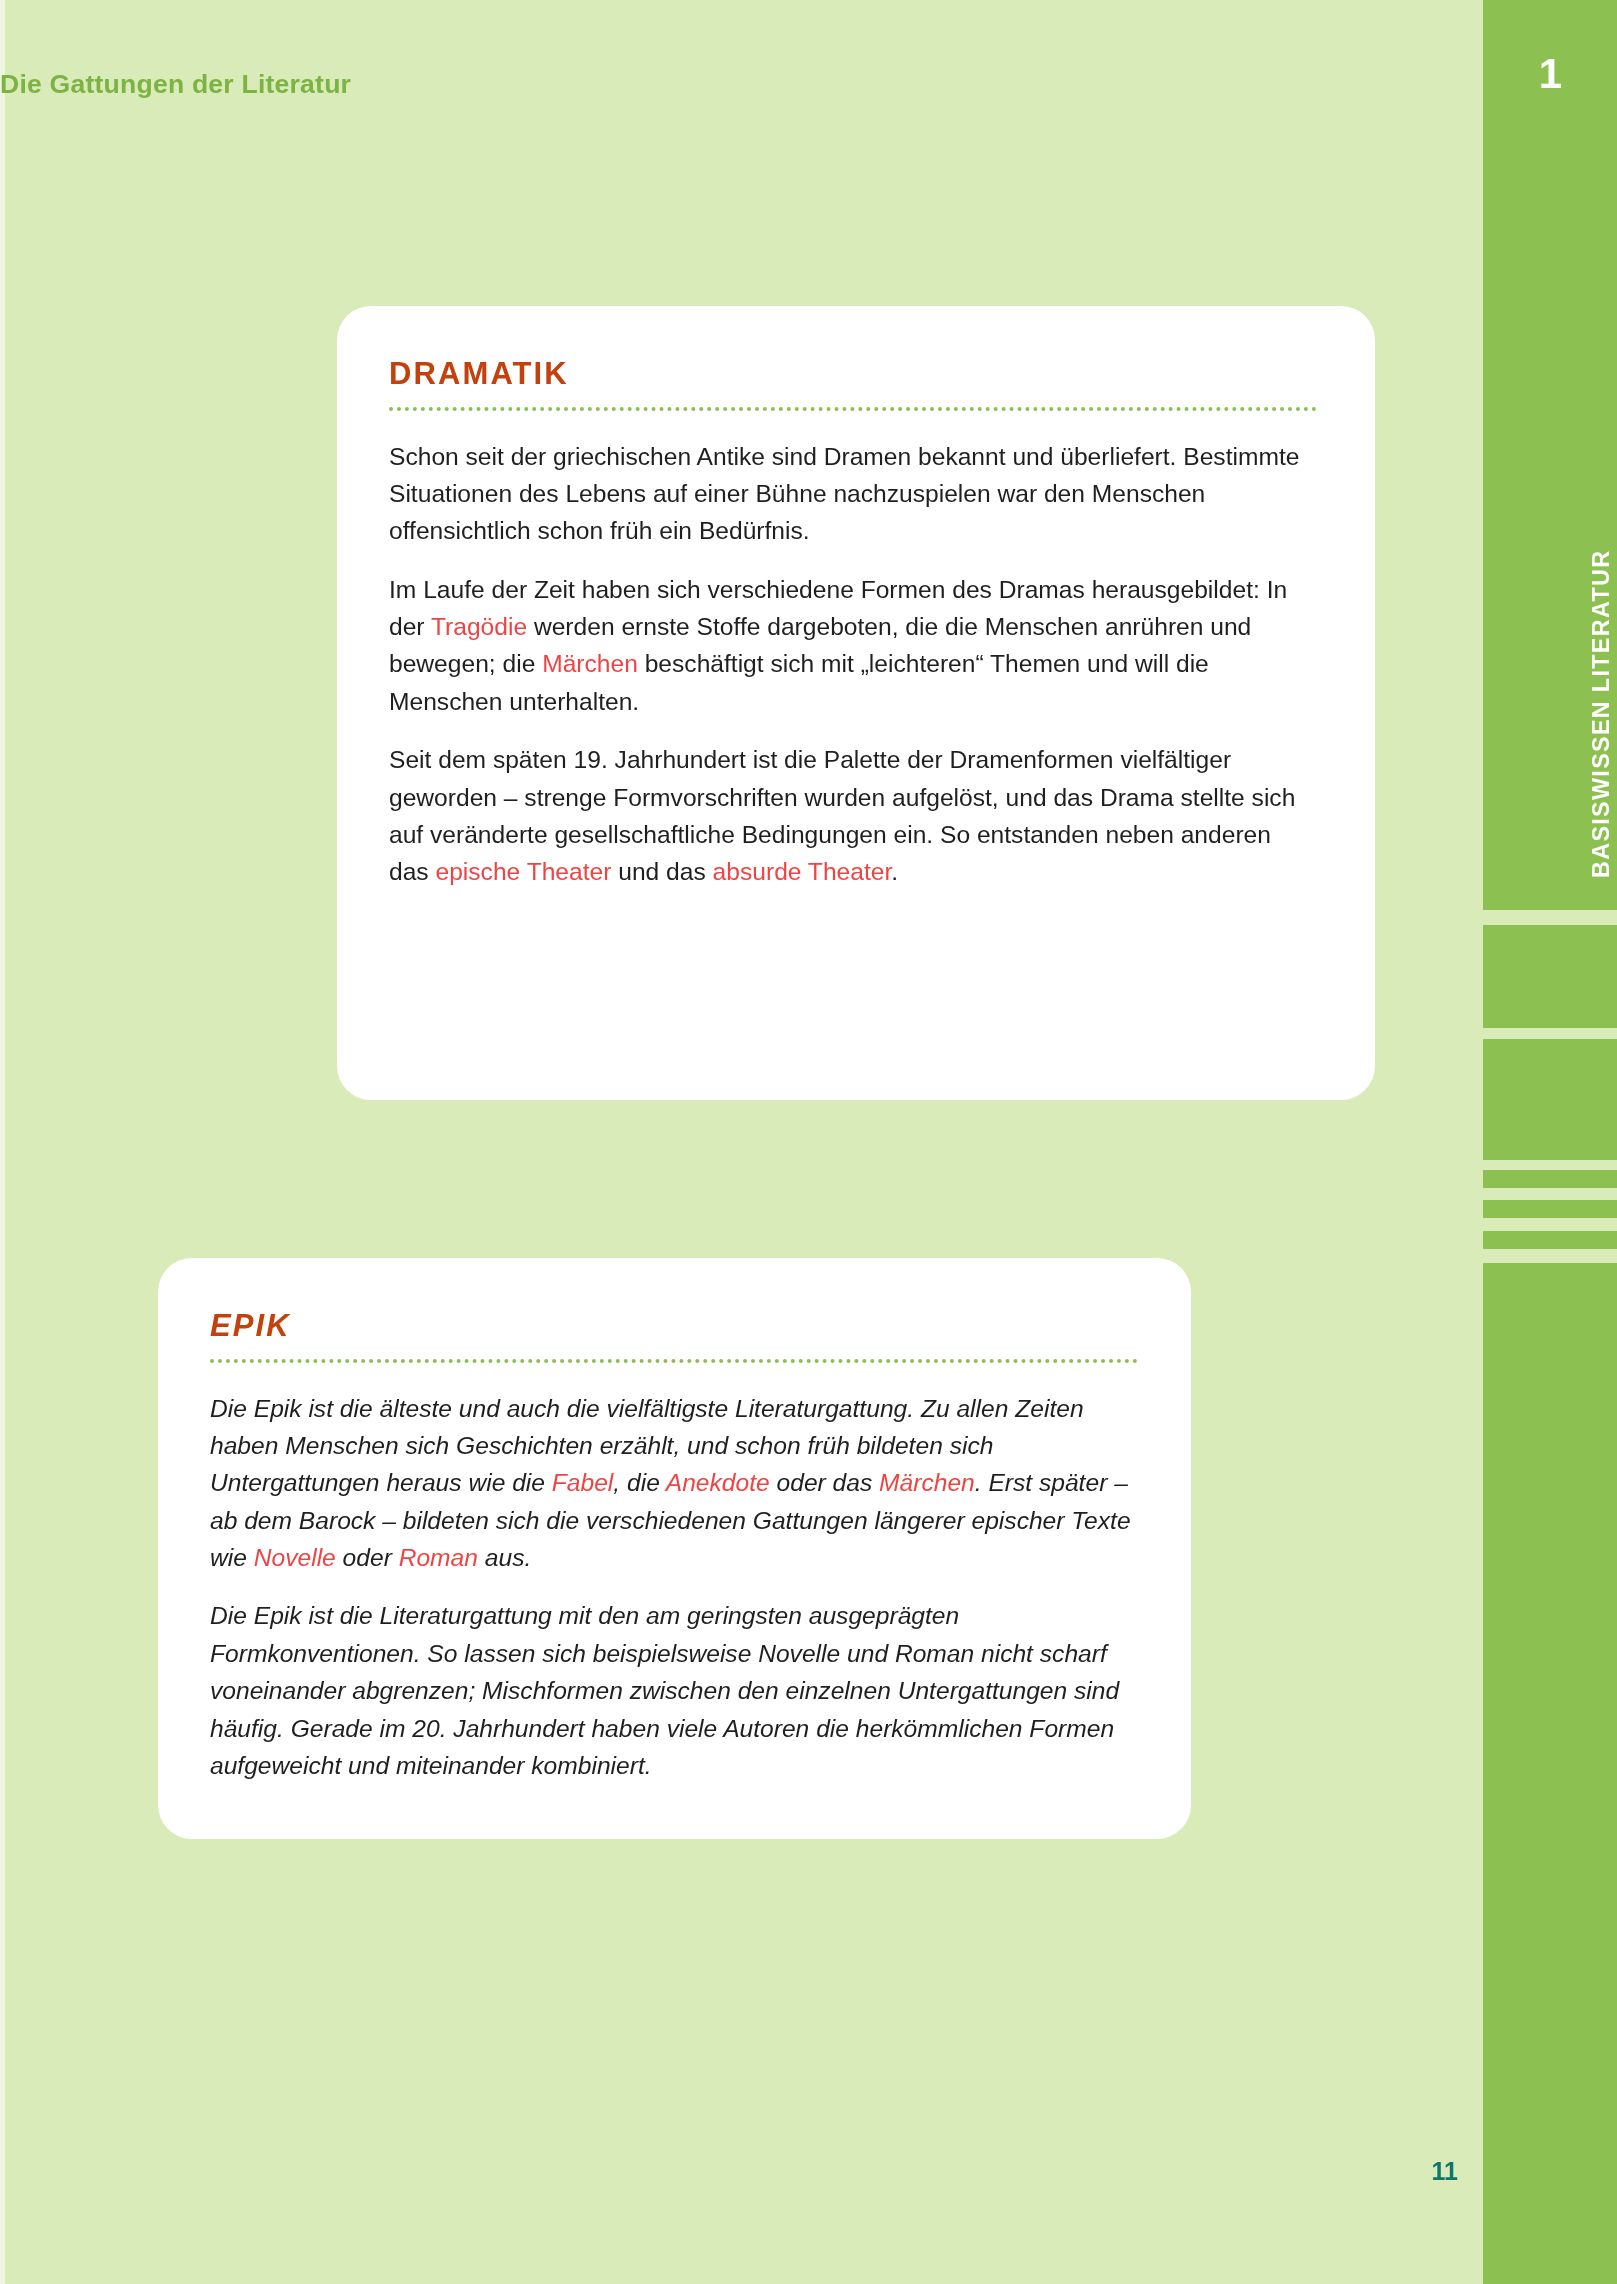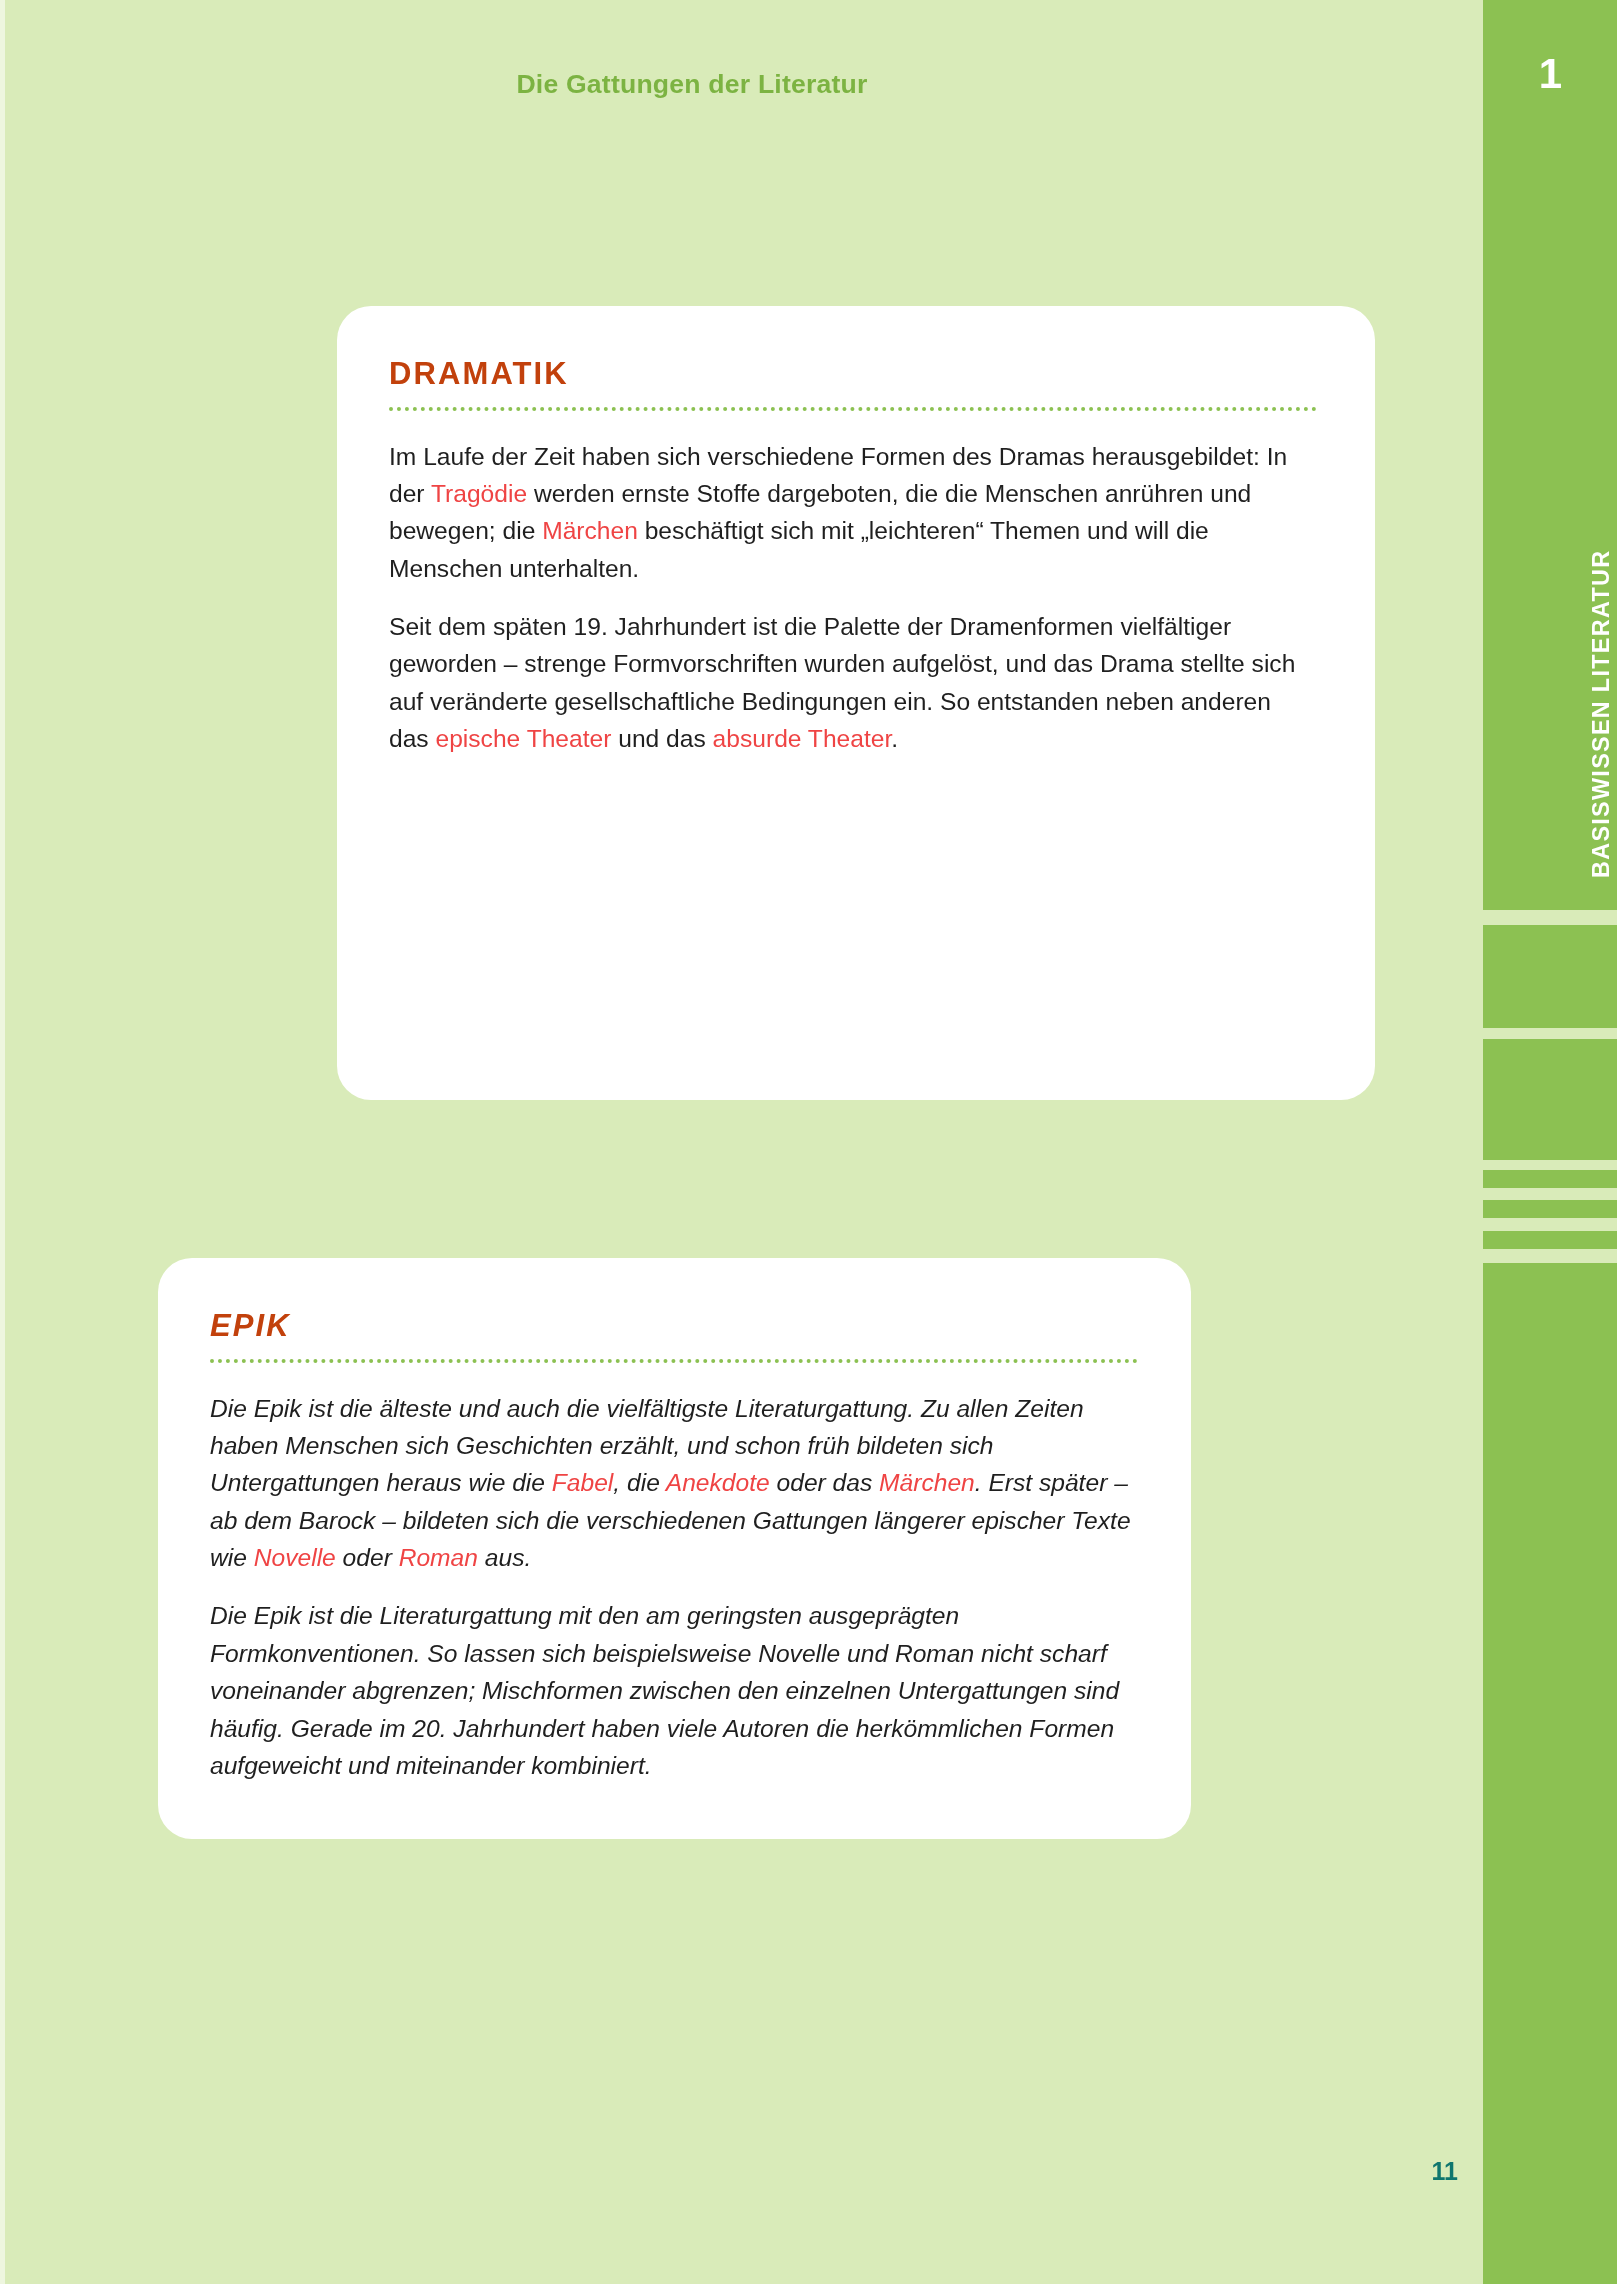--- a/index.html
+++ b/index.html
@@ -39,7 +39,7 @@
     top: 69px;
     left: 0;
     width: 1434px;
-    text-align: center;
+    text-align: left;
     padding-right: 50px;
     box-sizing: border-box;
   }

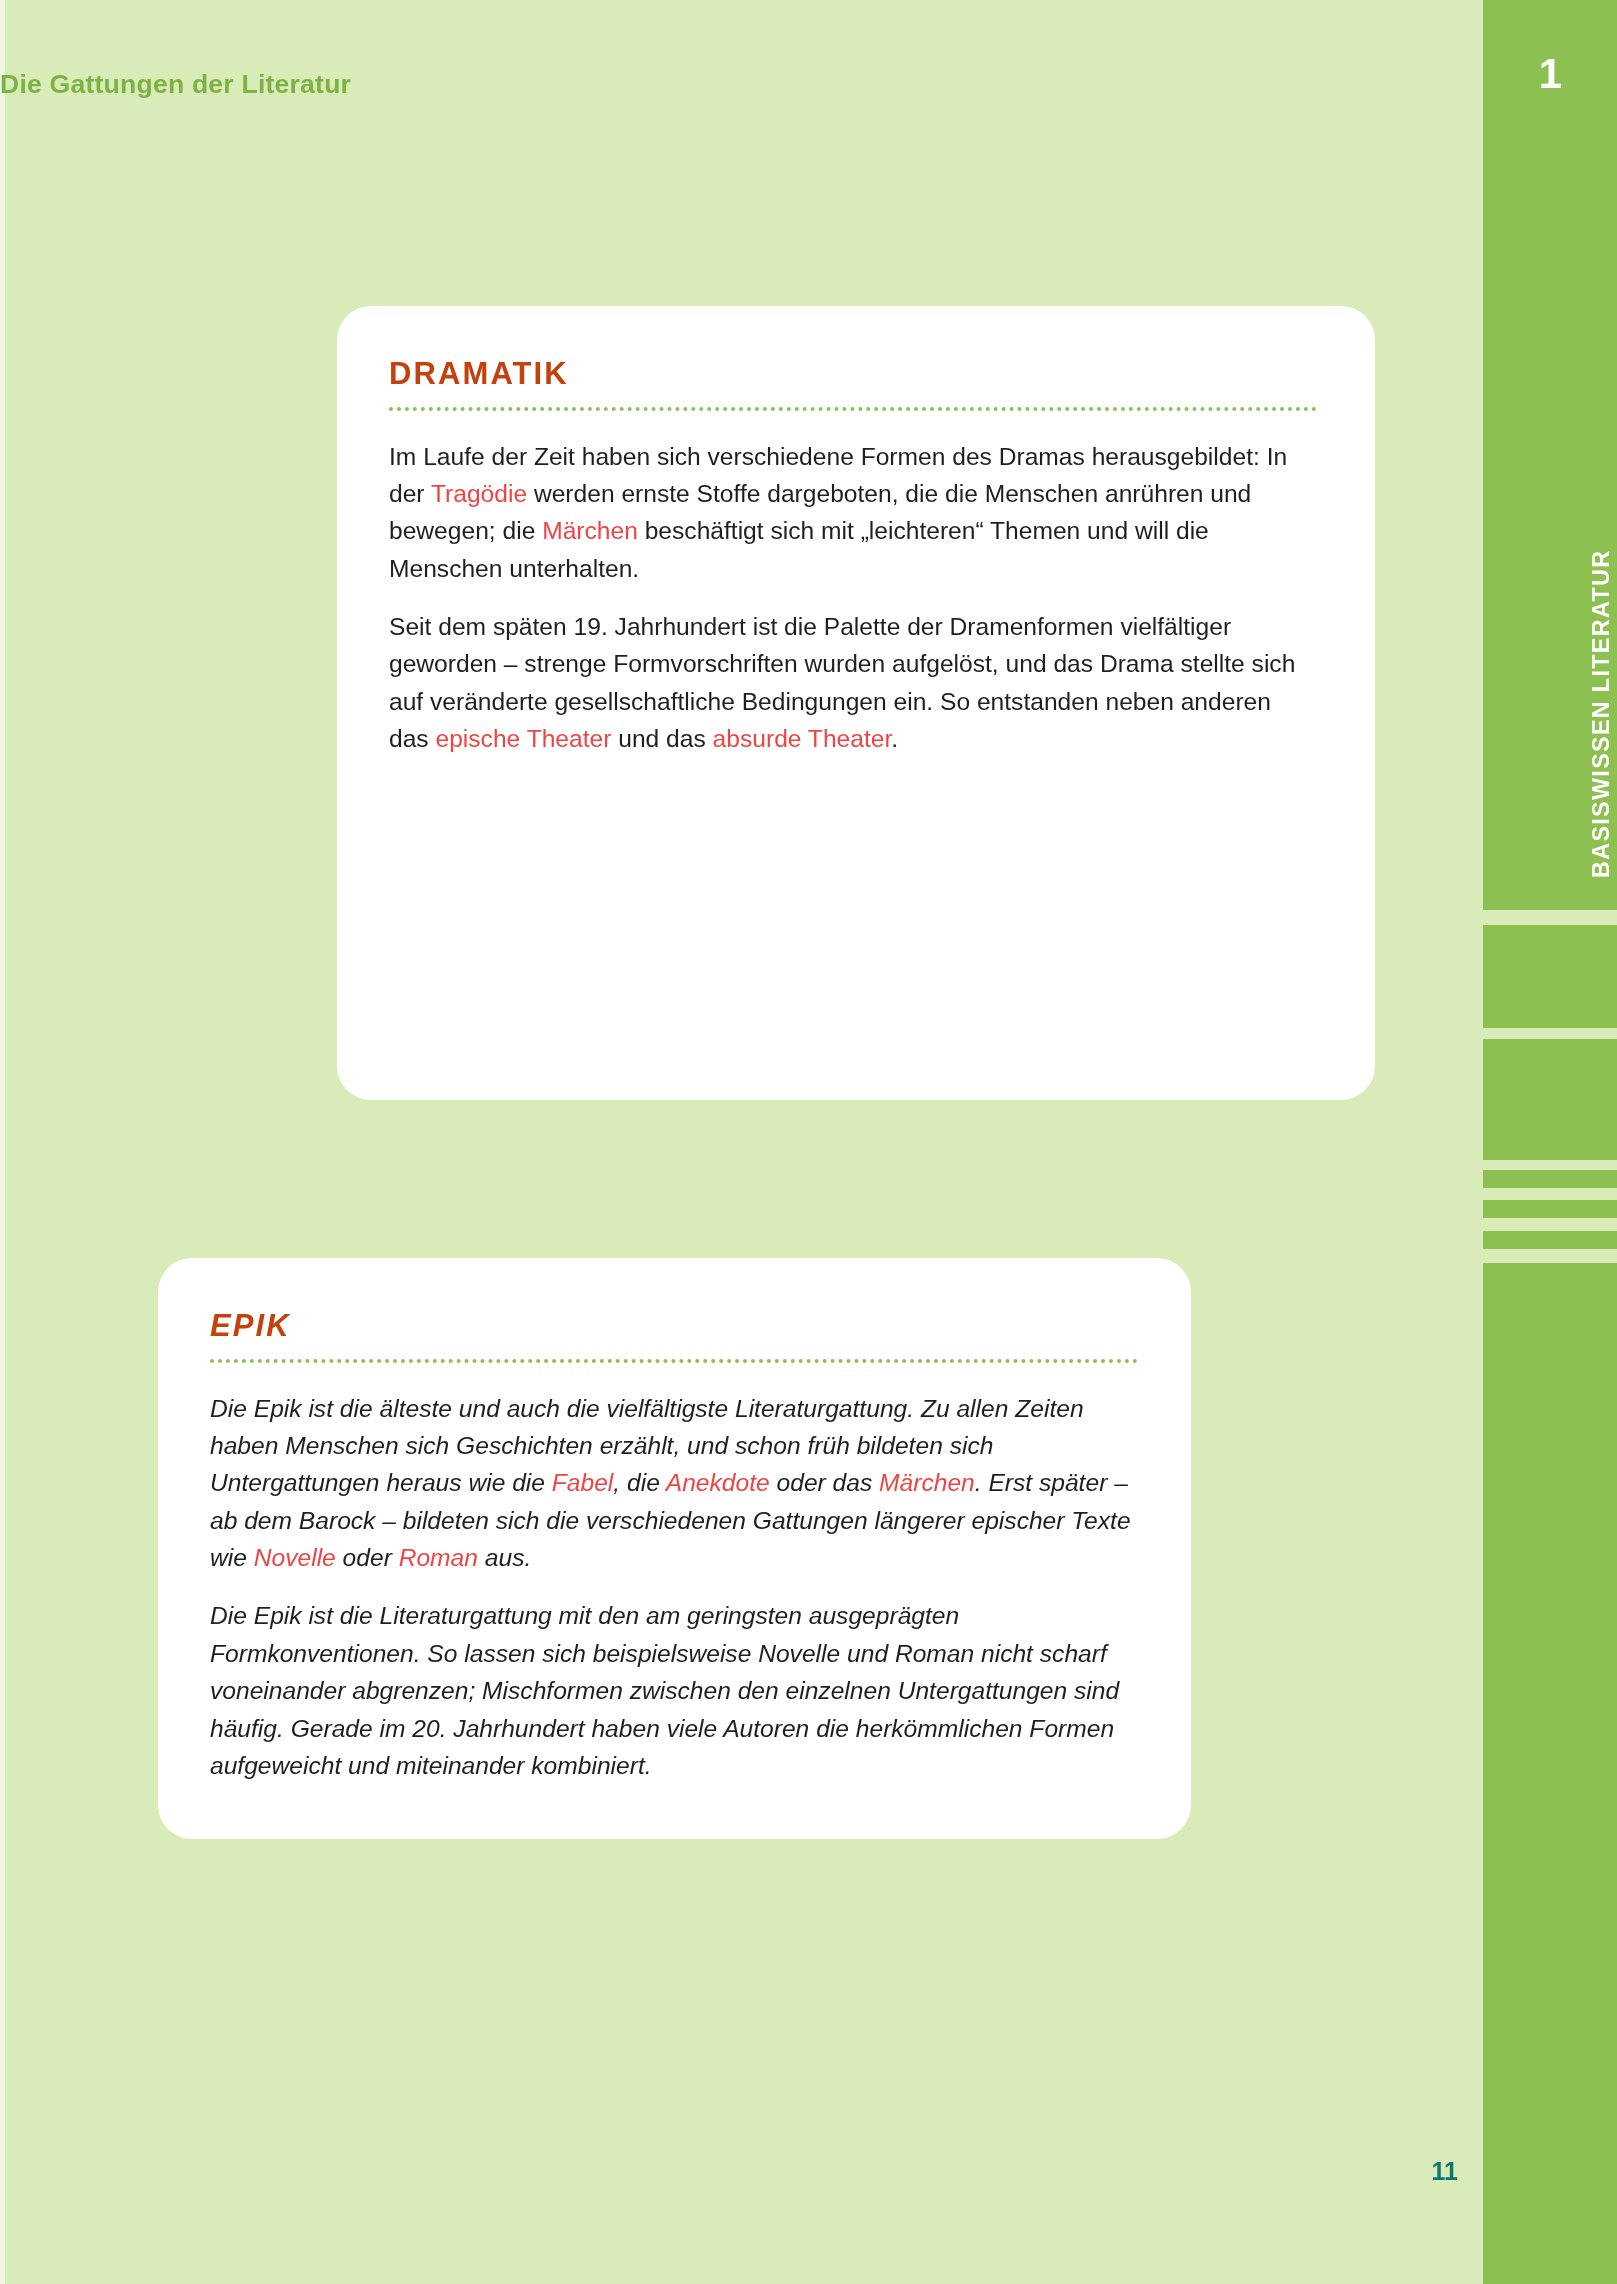--- a/index.html
+++ b/index.html
@@ -201,6 +201,7 @@
     <div class="card-title">DRAMATIK</div>
     <div class="dotted-rule"></div>
     <div id="dramatik-body">
+        <p class="body-text"><span>Schon seit der griechischen Antike sind Dramen bekannt und überliefert. Bestimmte Situationen des Lebens auf einer Bühne nachzuspielen war den Menschen offensichtlich schon früh ein Bedürfnis.</span></p>
         <p class="body-text"><span>Im Laufe der Zeit haben sich verschiedene Formen des Dramas herausgebildet: In der </span><span class="hl">Tragödie</span><span> werden ernste Stoffe dargeboten, die die Menschen anrühren und bewegen; die </span><span class="hl">Märchen</span><span> beschäftigt sich mit „leichteren“ Themen und will die Menschen unterhalten.</span></p>
         <p class="body-text"><span>Seit dem späten 19. Jahrhundert ist die Palette der Dramenformen vielfältiger geworden – strenge Formvorschriften wurden aufgelöst, und das Drama stellte sich auf veränderte gesellschaftliche Bedingungen ein. So entstanden neben anderen das </span><span class="hl">epische Theater</span><span> und das </span><span class="hl">absurde Theater</span><span>.</span></p>
       </div>

